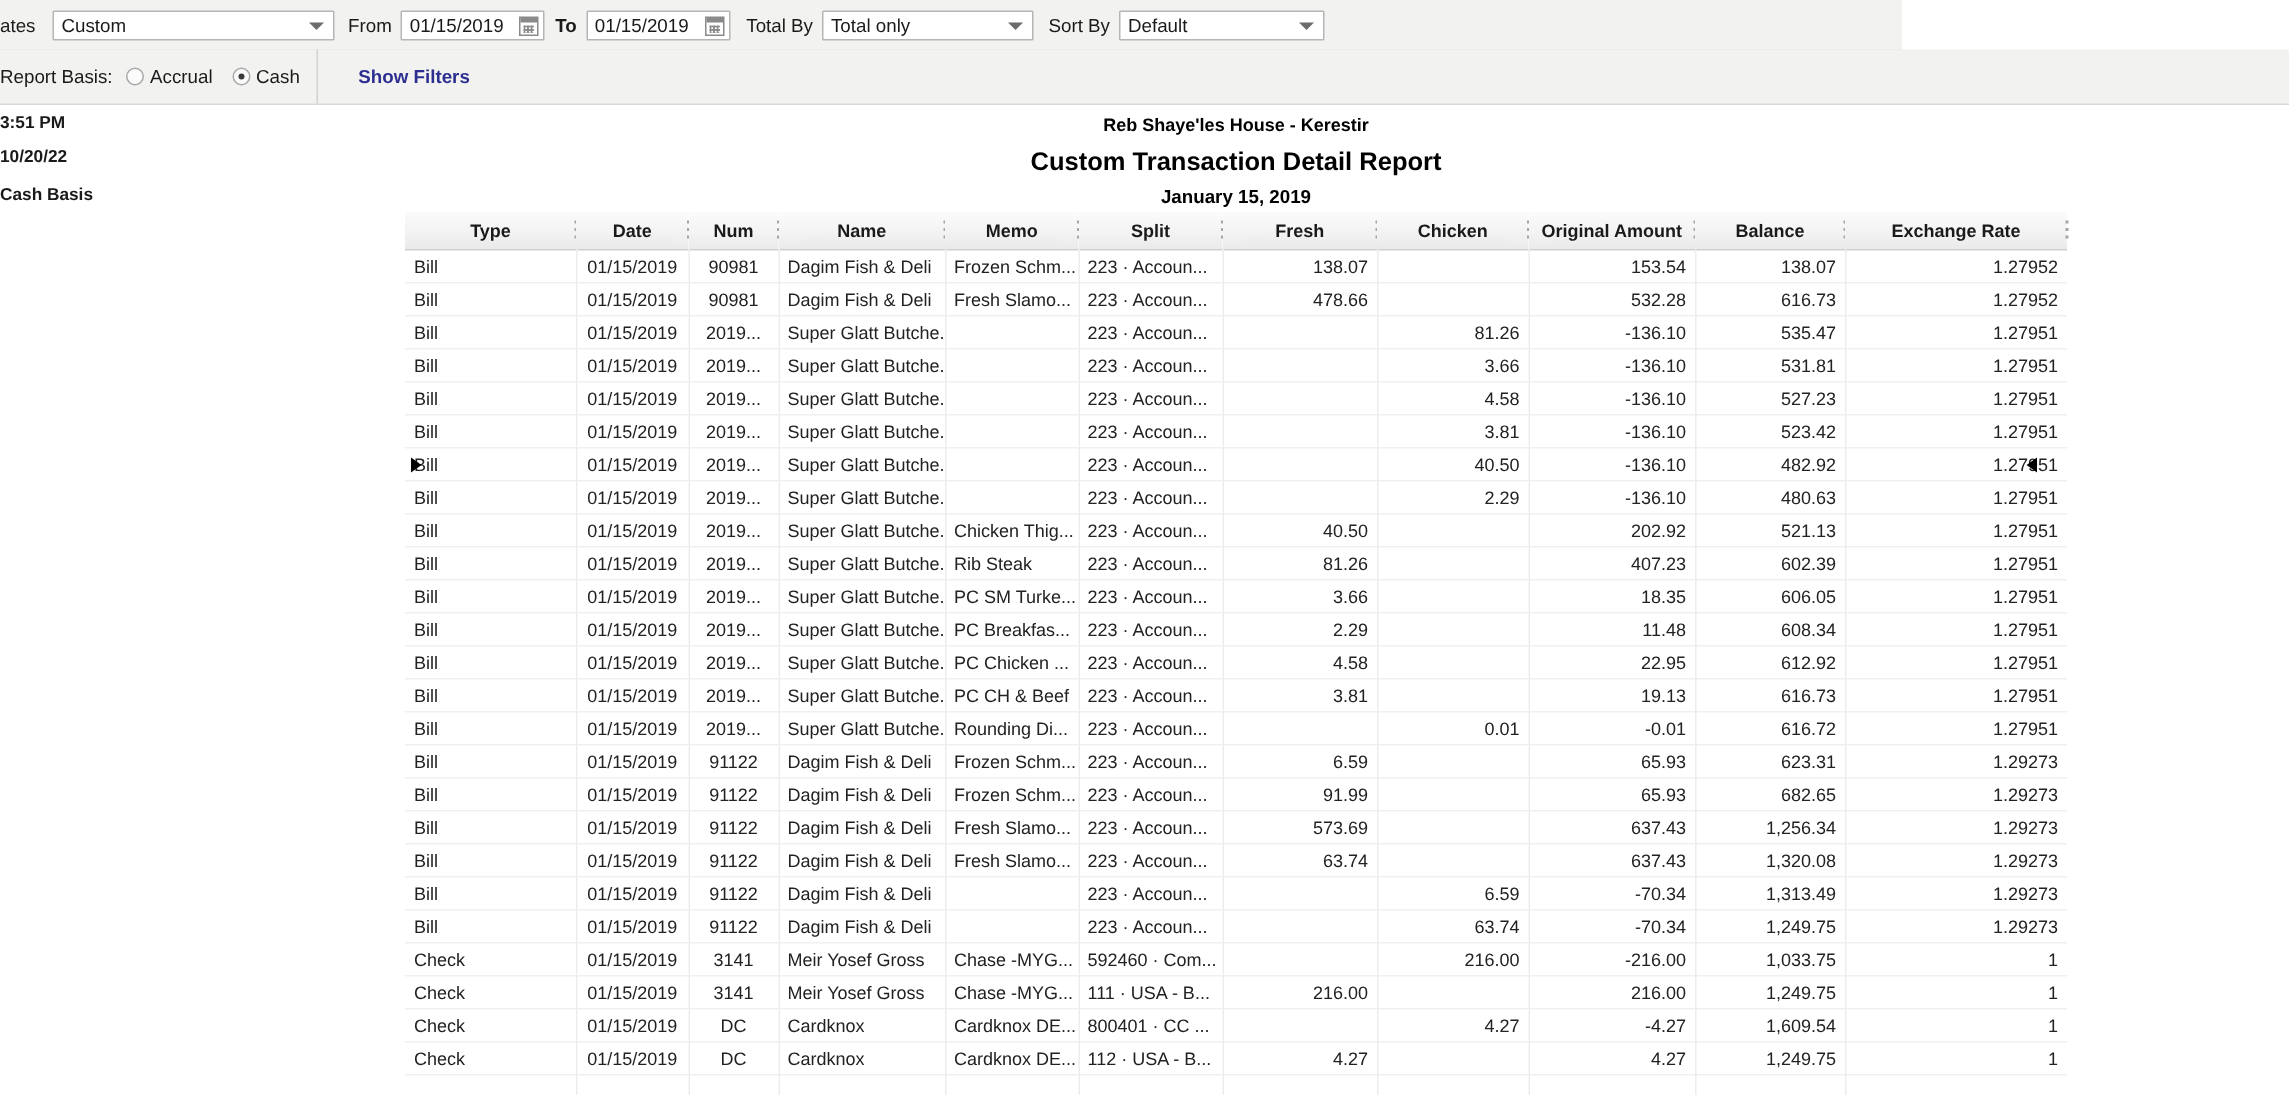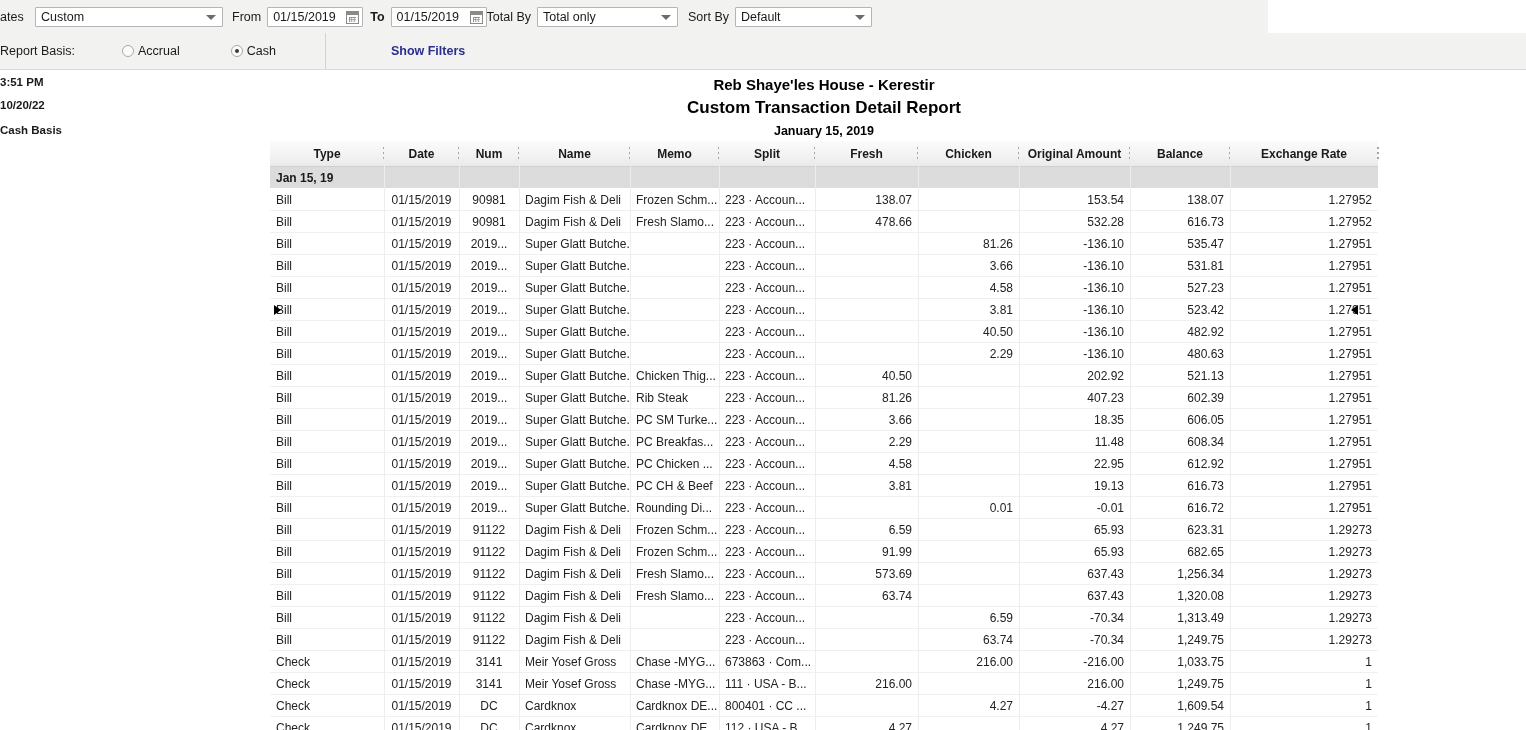--- a/index.html
+++ b/index.html
@@ -271,7 +271,7 @@
     <span class="dval">01/15/2019</span>
     <span class="cal-icon"></span>
   </div>
-  <span class="tb-label" style="">Total By</span>
+  <span class="tb-label" style="margin-left:11px;">Total By</span>
   <div class="combo" style="width:141px;margin-left:6px;">
     <span class="cval">Total only</span>
     <span class="arrow"></span>

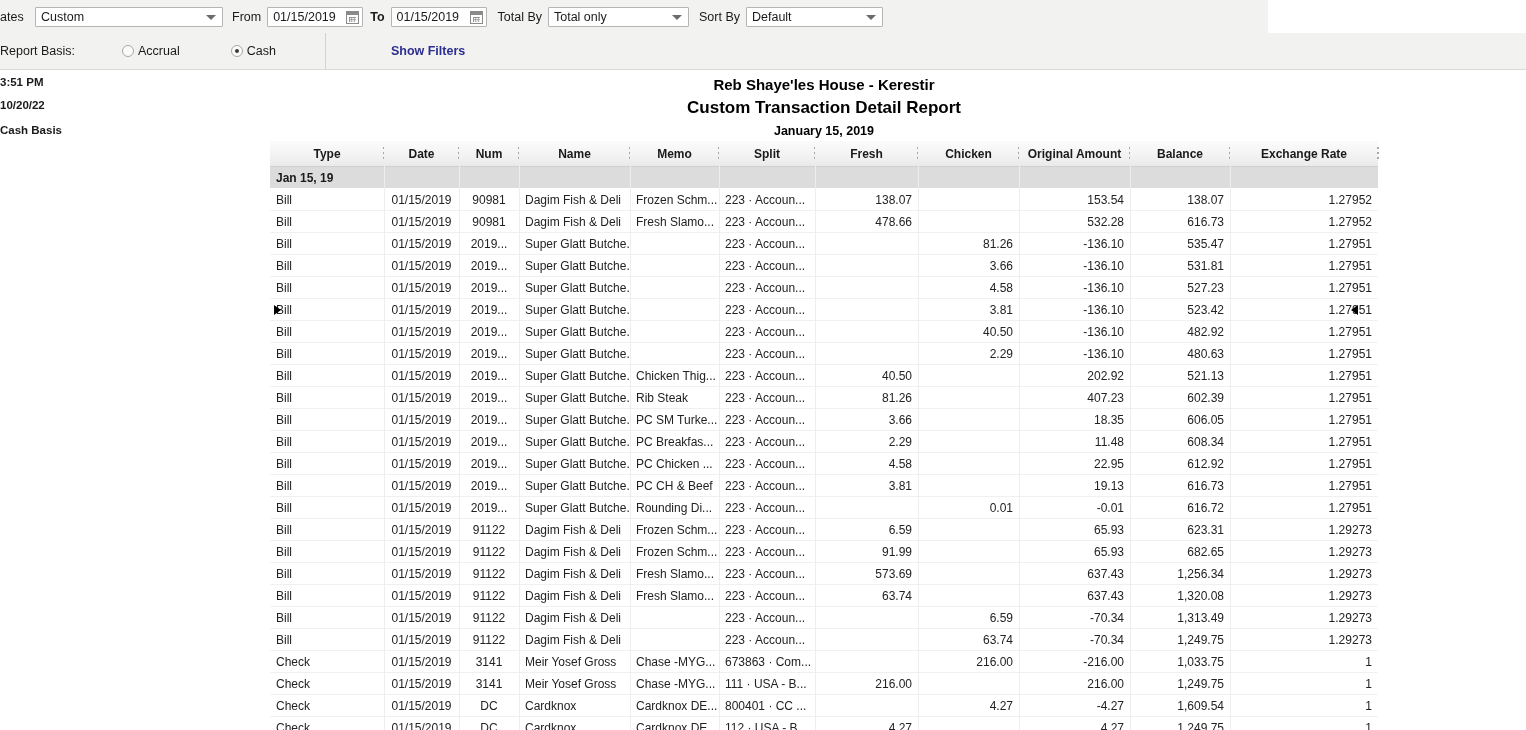--- a/index.html
+++ b/index.html
@@ -101,7 +101,6 @@
     border-bottom: 1px solid #d9d9d6;
     display: flex;
     align-items: center;
-    gap: 38px;
   }
   #basisbar .sep {
     width: 1px; height: 36px;

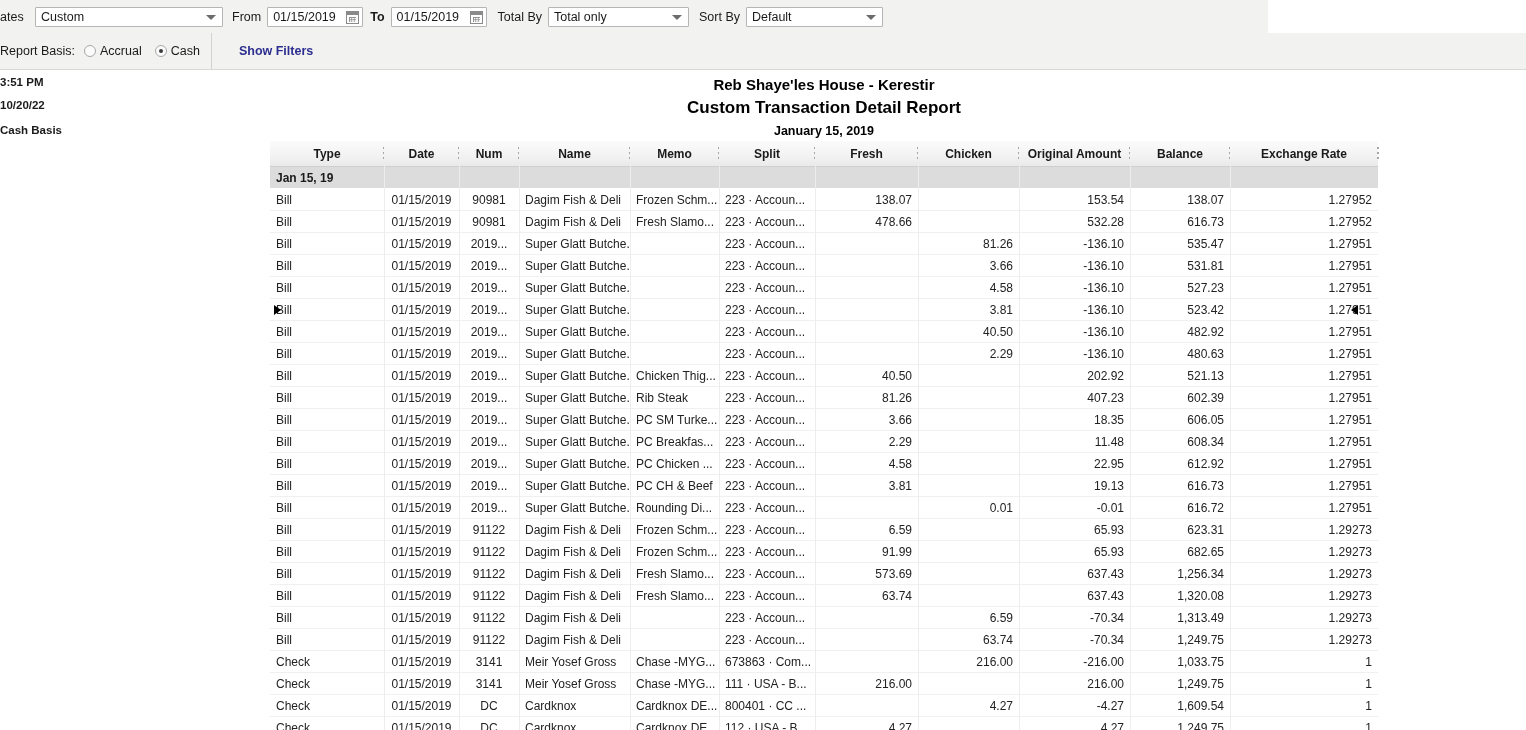--- a/index.html
+++ b/index.html
@@ -156,7 +156,7 @@
     color: #000000;
     white-space: nowrap;
   }
-  #rt-company { top: 76px; font-size: 15px; font-weight: bold; }
+  #rt-company { top: 76px; font-size: 12px; font-weight: bold; }
   #rt-title   { top: 98px; font-size: 17px;   font-weight: bold; }
   #rt-period  { top: 124px; font-size: 12.5px; font-weight: bold; text-align: center; }
 

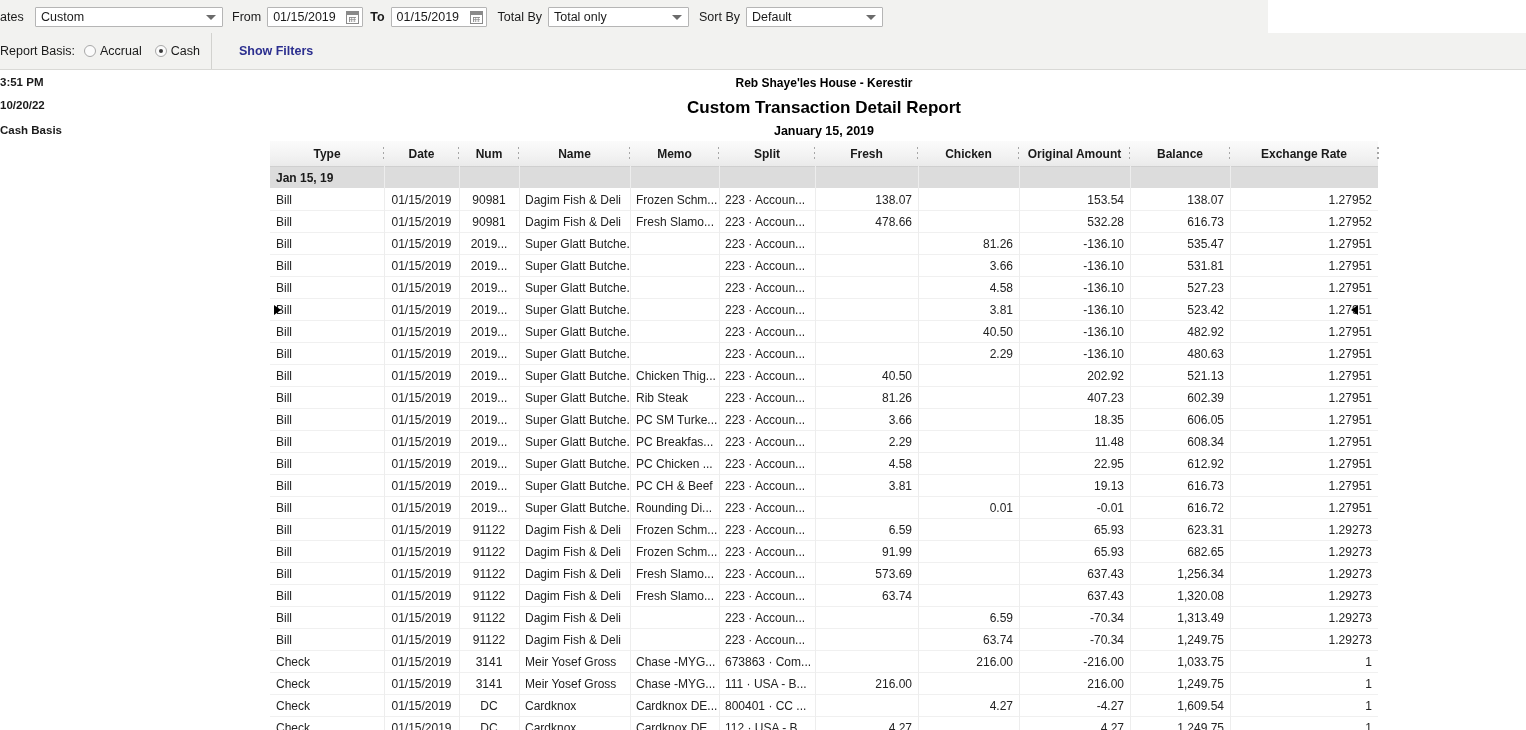--- a/index.html
+++ b/index.html
@@ -379,9 +379,6 @@
       </tr>
     </thead>
     <tbody id="tbody">
-        <tr class="grouphdr">
-          <td colspan="11">Jan 15, 19</td>
-        </tr>
         <tr class="datarow">
           <td class="c-type">Bill</td>
           <td class="c-date">01/15/2019</td>

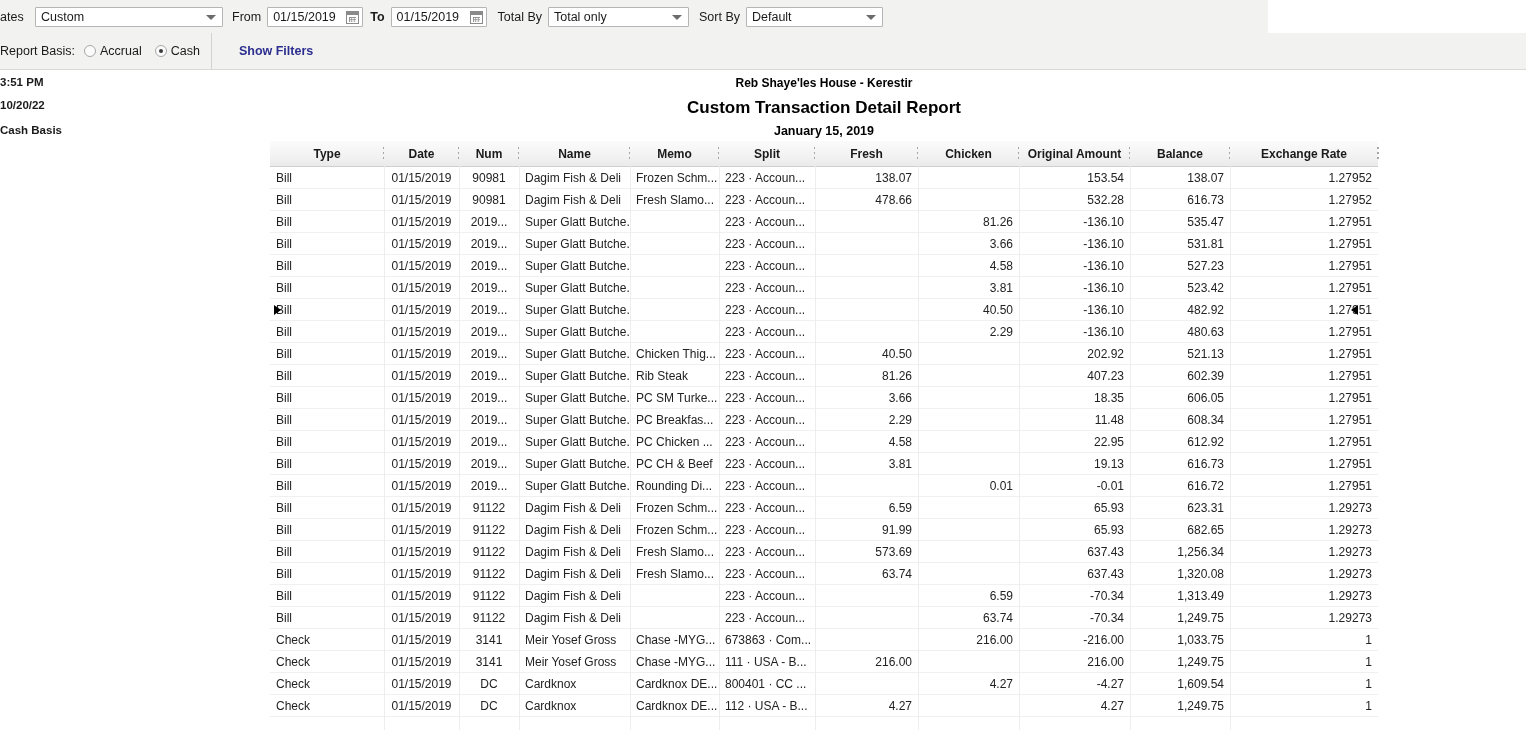--- a/index.html
+++ b/index.html
@@ -658,7 +658,7 @@
           <td class="c-num">3141</td>
           <td class="c-name">Meir Yosef Gross</td>
           <td class="c-memo">Chase -MYG...</td>
-          <td class="c-split">673863 · Com...</td>
+          <td class="c-split">592460 · Com...</td>
           <td class="c-num2"></td>
           <td class="c-num2">216.00</td>
           <td class="c-num2">-216.00</td>

